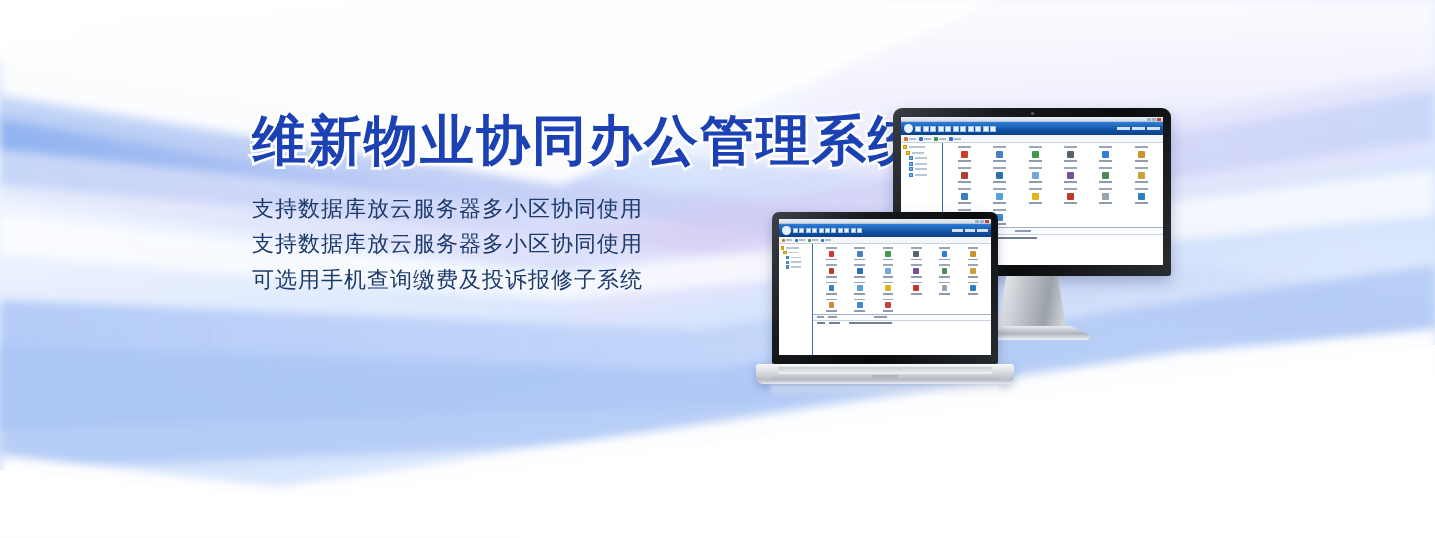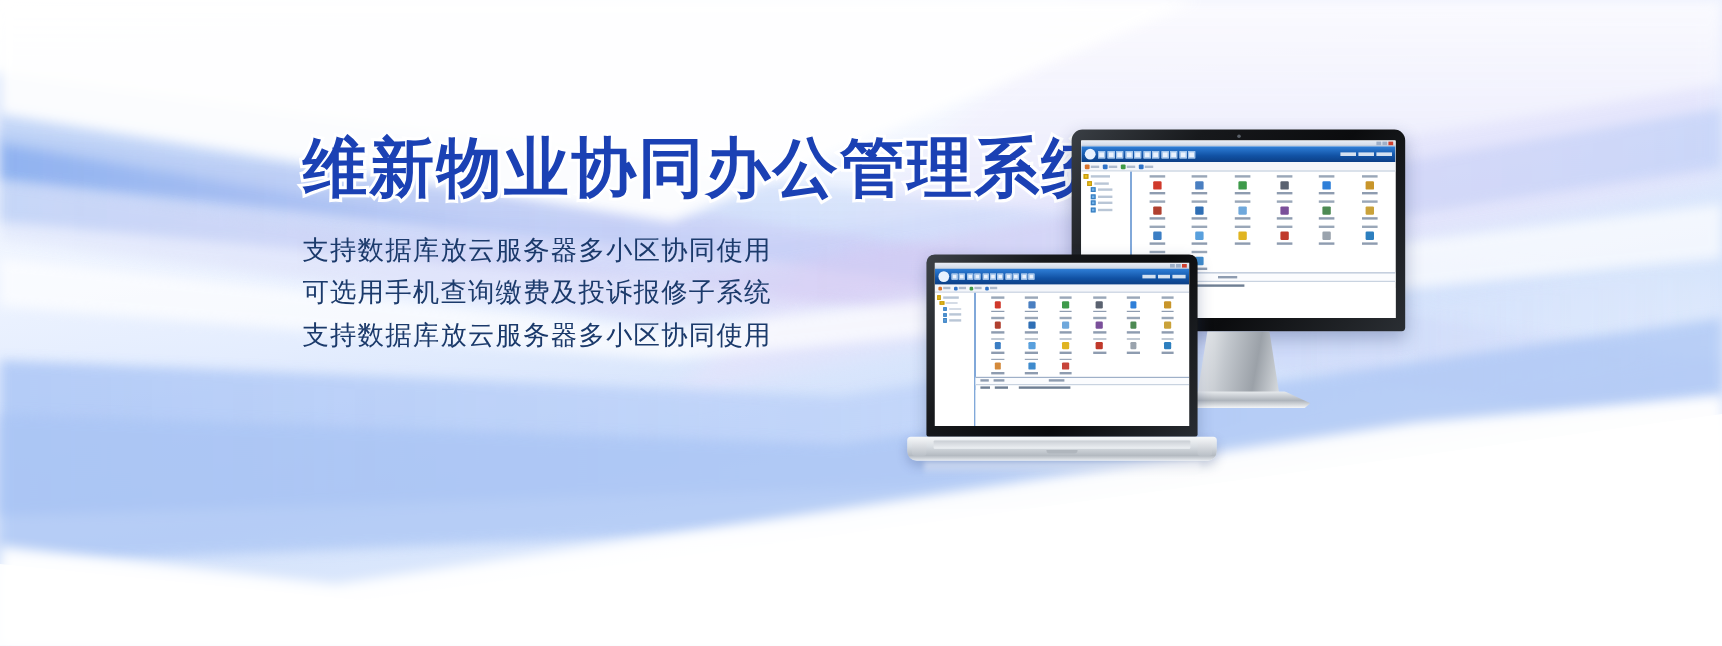--- a/index.html
+++ b/index.html
@@ -243,8 +243,8 @@
     <div class="headline">维新物业协同办公管理系统</div>
     <div class="bullets">
       <div class="bullet">支持数据库放云服务器多小区协同使用</div>
+      <div class="bullet">支持数据库放云服务器多小区协同使用</div>
       <div class="bullet">可选用手机查询缴费及投诉报修子系统</div>
-      <div class="bullet">支持数据库放云服务器多小区协同使用</div>
     </div>
   </div>
 

